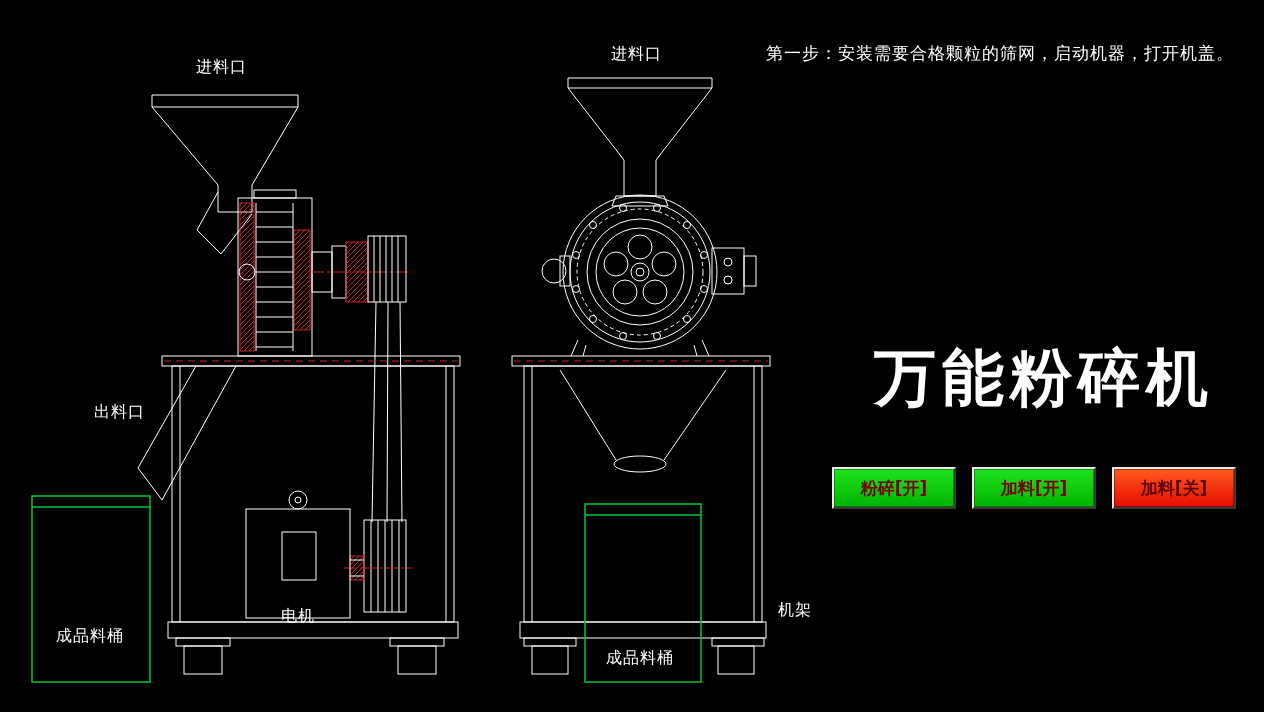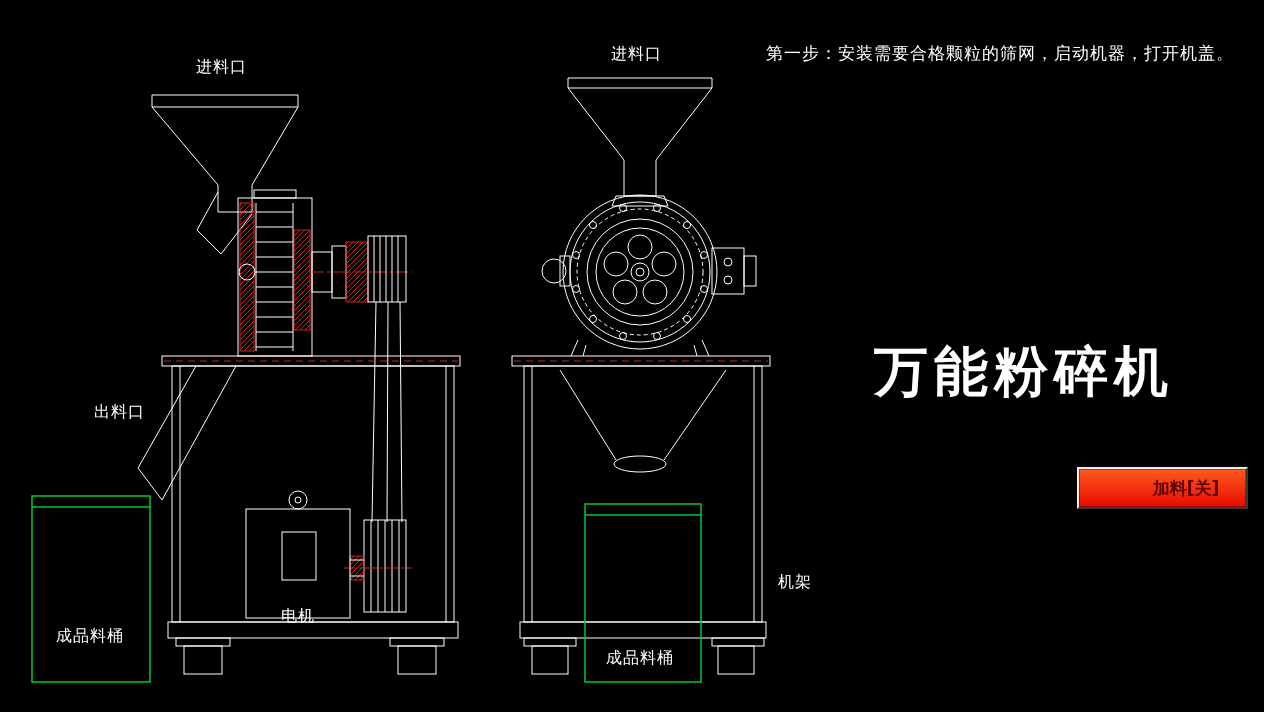--- a/index.html
+++ b/index.html
@@ -9,7 +9,7 @@
   .lbl{position:absolute;font-size:16px;color:#fff;white-space:nowrap;letter-spacing:1px;}
   .steps{position:absolute;left:766px;top:42px;font-size:17px;color:#fff;text-align:center;}
   .steps .step{margin-bottom:17px;letter-spacing:1px;white-space:nowrap;}
-  .title{position:absolute;left:874px;top:336px;font-size:54px;font-weight:bold;
+  .title{position:absolute;left:874px;top:336px;font-size:62px;font-weight:bold;
          letter-spacing:6px;color:#fff;white-space:nowrap;}
   .btn{position:absolute;top:467px;width:120px;height:38px;display:flex;align-items:center;
        justify-content:center;font-size:17px;font-weight:bold;cursor:pointer;

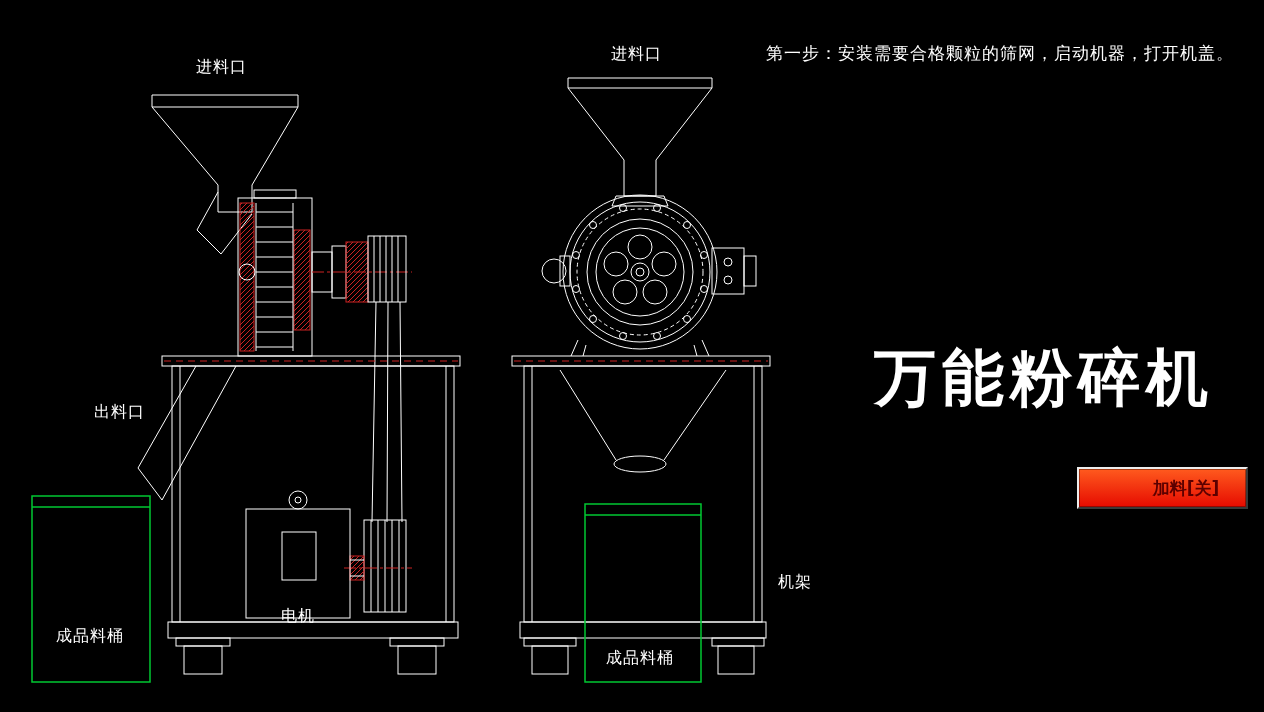--- a/index.html
+++ b/index.html
@@ -160,6 +160,7 @@
 
   <div class="title">万能粉碎机</div>
 
+  <div id="btn-crush" class="btn btn-green">粉碎[开]</div>
   <div id="btn-feed-off" class="btn btn-red">加料[关]</div>
 
 </div>

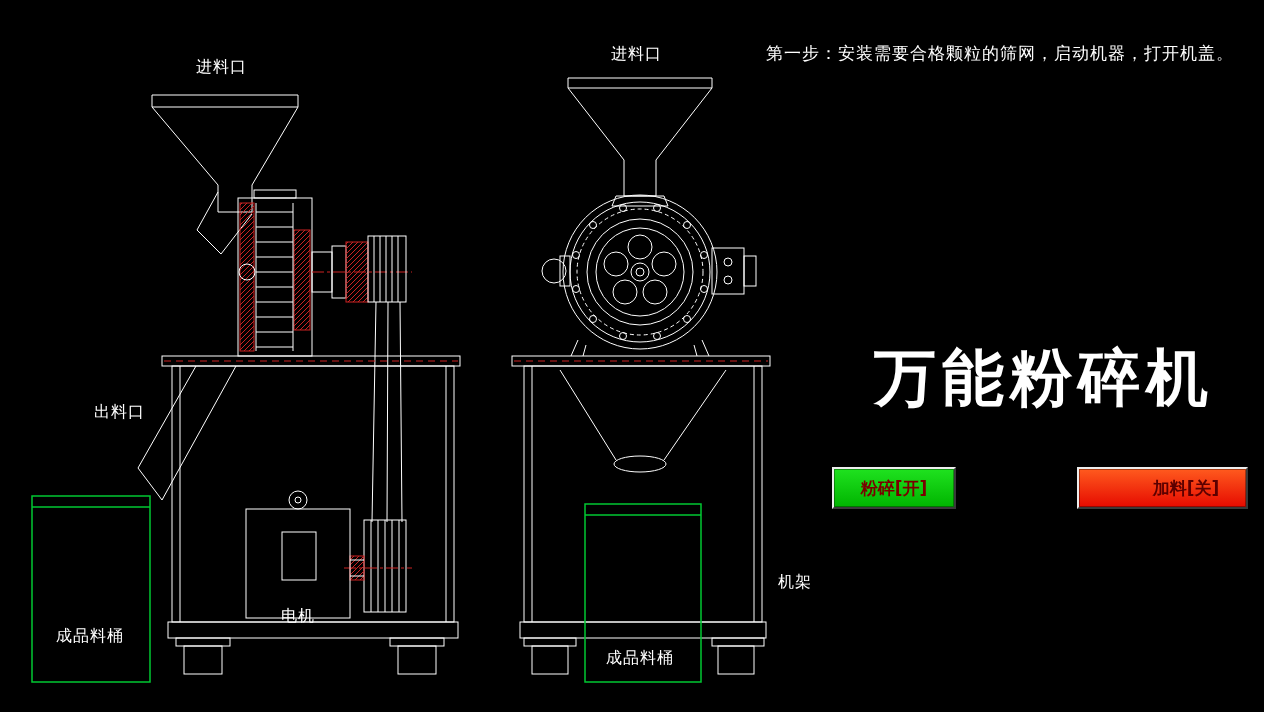--- a/index.html
+++ b/index.html
@@ -161,6 +161,7 @@
   <div class="title">万能粉碎机</div>
 
   <div id="btn-crush" class="btn btn-green">粉碎[开]</div>
+  <div id="btn-feed-on" class="btn btn-green">加料[开]</div>
   <div id="btn-feed-off" class="btn btn-red">加料[关]</div>
 
 </div>

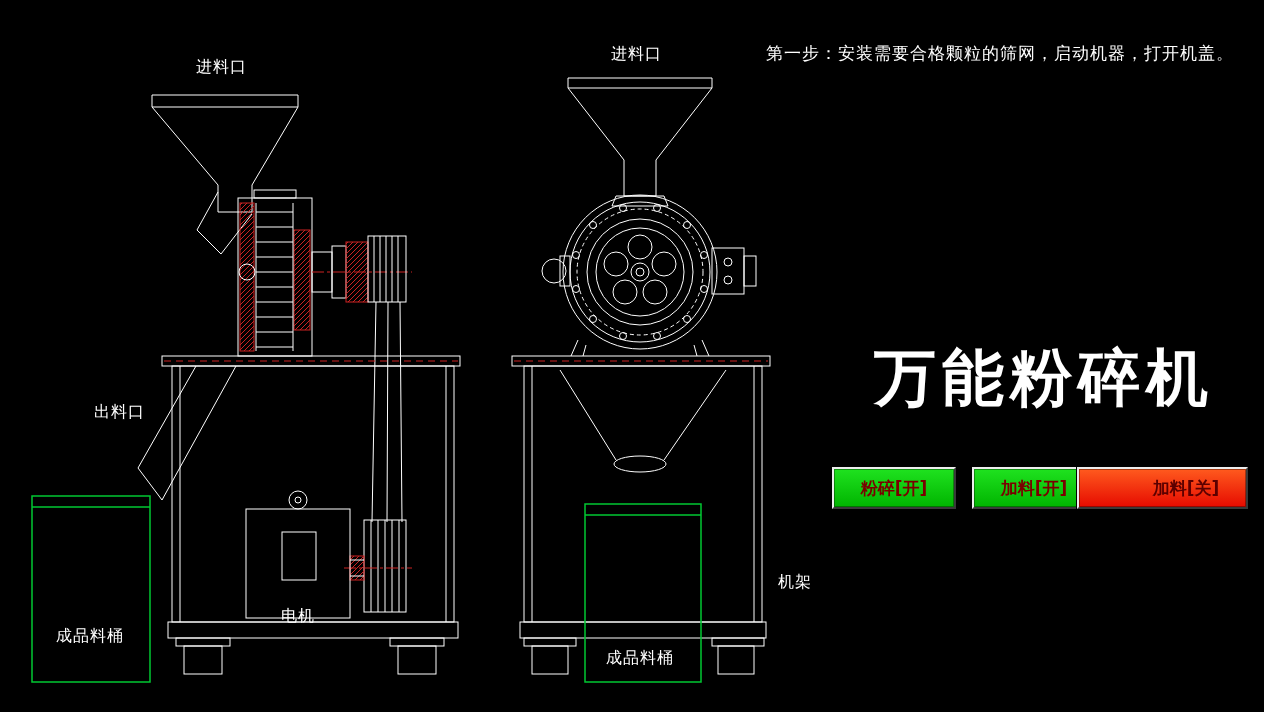--- a/index.html
+++ b/index.html
@@ -17,7 +17,7 @@
        box-shadow:0 0 0 1px #000, inset 0 0 0 1px rgba(0,0,0,.35);}
   .btn-green{background:linear-gradient(180deg,#1fe21f,#00b400);color:#7a0000;}
   .btn-red{background:linear-gradient(180deg,#ff5a1e,#e60b00);color:#5c0000;}
-  #btn-crush{left:832px;} #btn-feed-on{left:972px;} #btn-feed-off{left:1077px;padding-left:47px;}
+  #btn-crush{left:832px;} #btn-feed-on{left:972px;} #btn-feed-off{left:1112px;}
 </style>
 </head>
 <body>

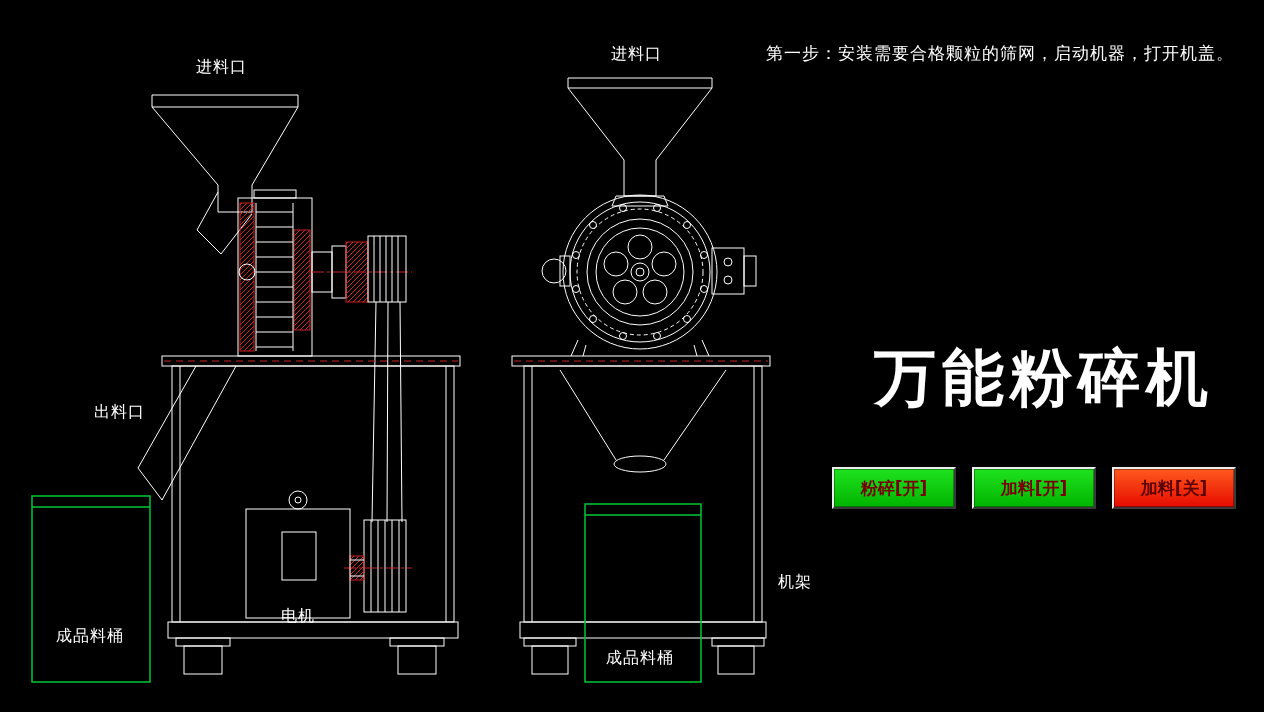--- a/index.html
+++ b/index.html
@@ -152,7 +152,7 @@
   <div class="lbl" style="left:281px;top:606px">电机</div>
   <div class="lbl" style="left:56px;top:626px">成品料桶</div>
   <div class="lbl" style="left:606px;top:648px">成品料桶</div>
-  <div class="lbl" style="left:778px;top:572px">机架</div>
+  <div class="lbl" style="left:778px;top:600px">机架</div>
 
   <div class="steps">
     <div class="step">第一步：安装需要合格颗粒的筛网，启动机器，打开机盖。</div>

